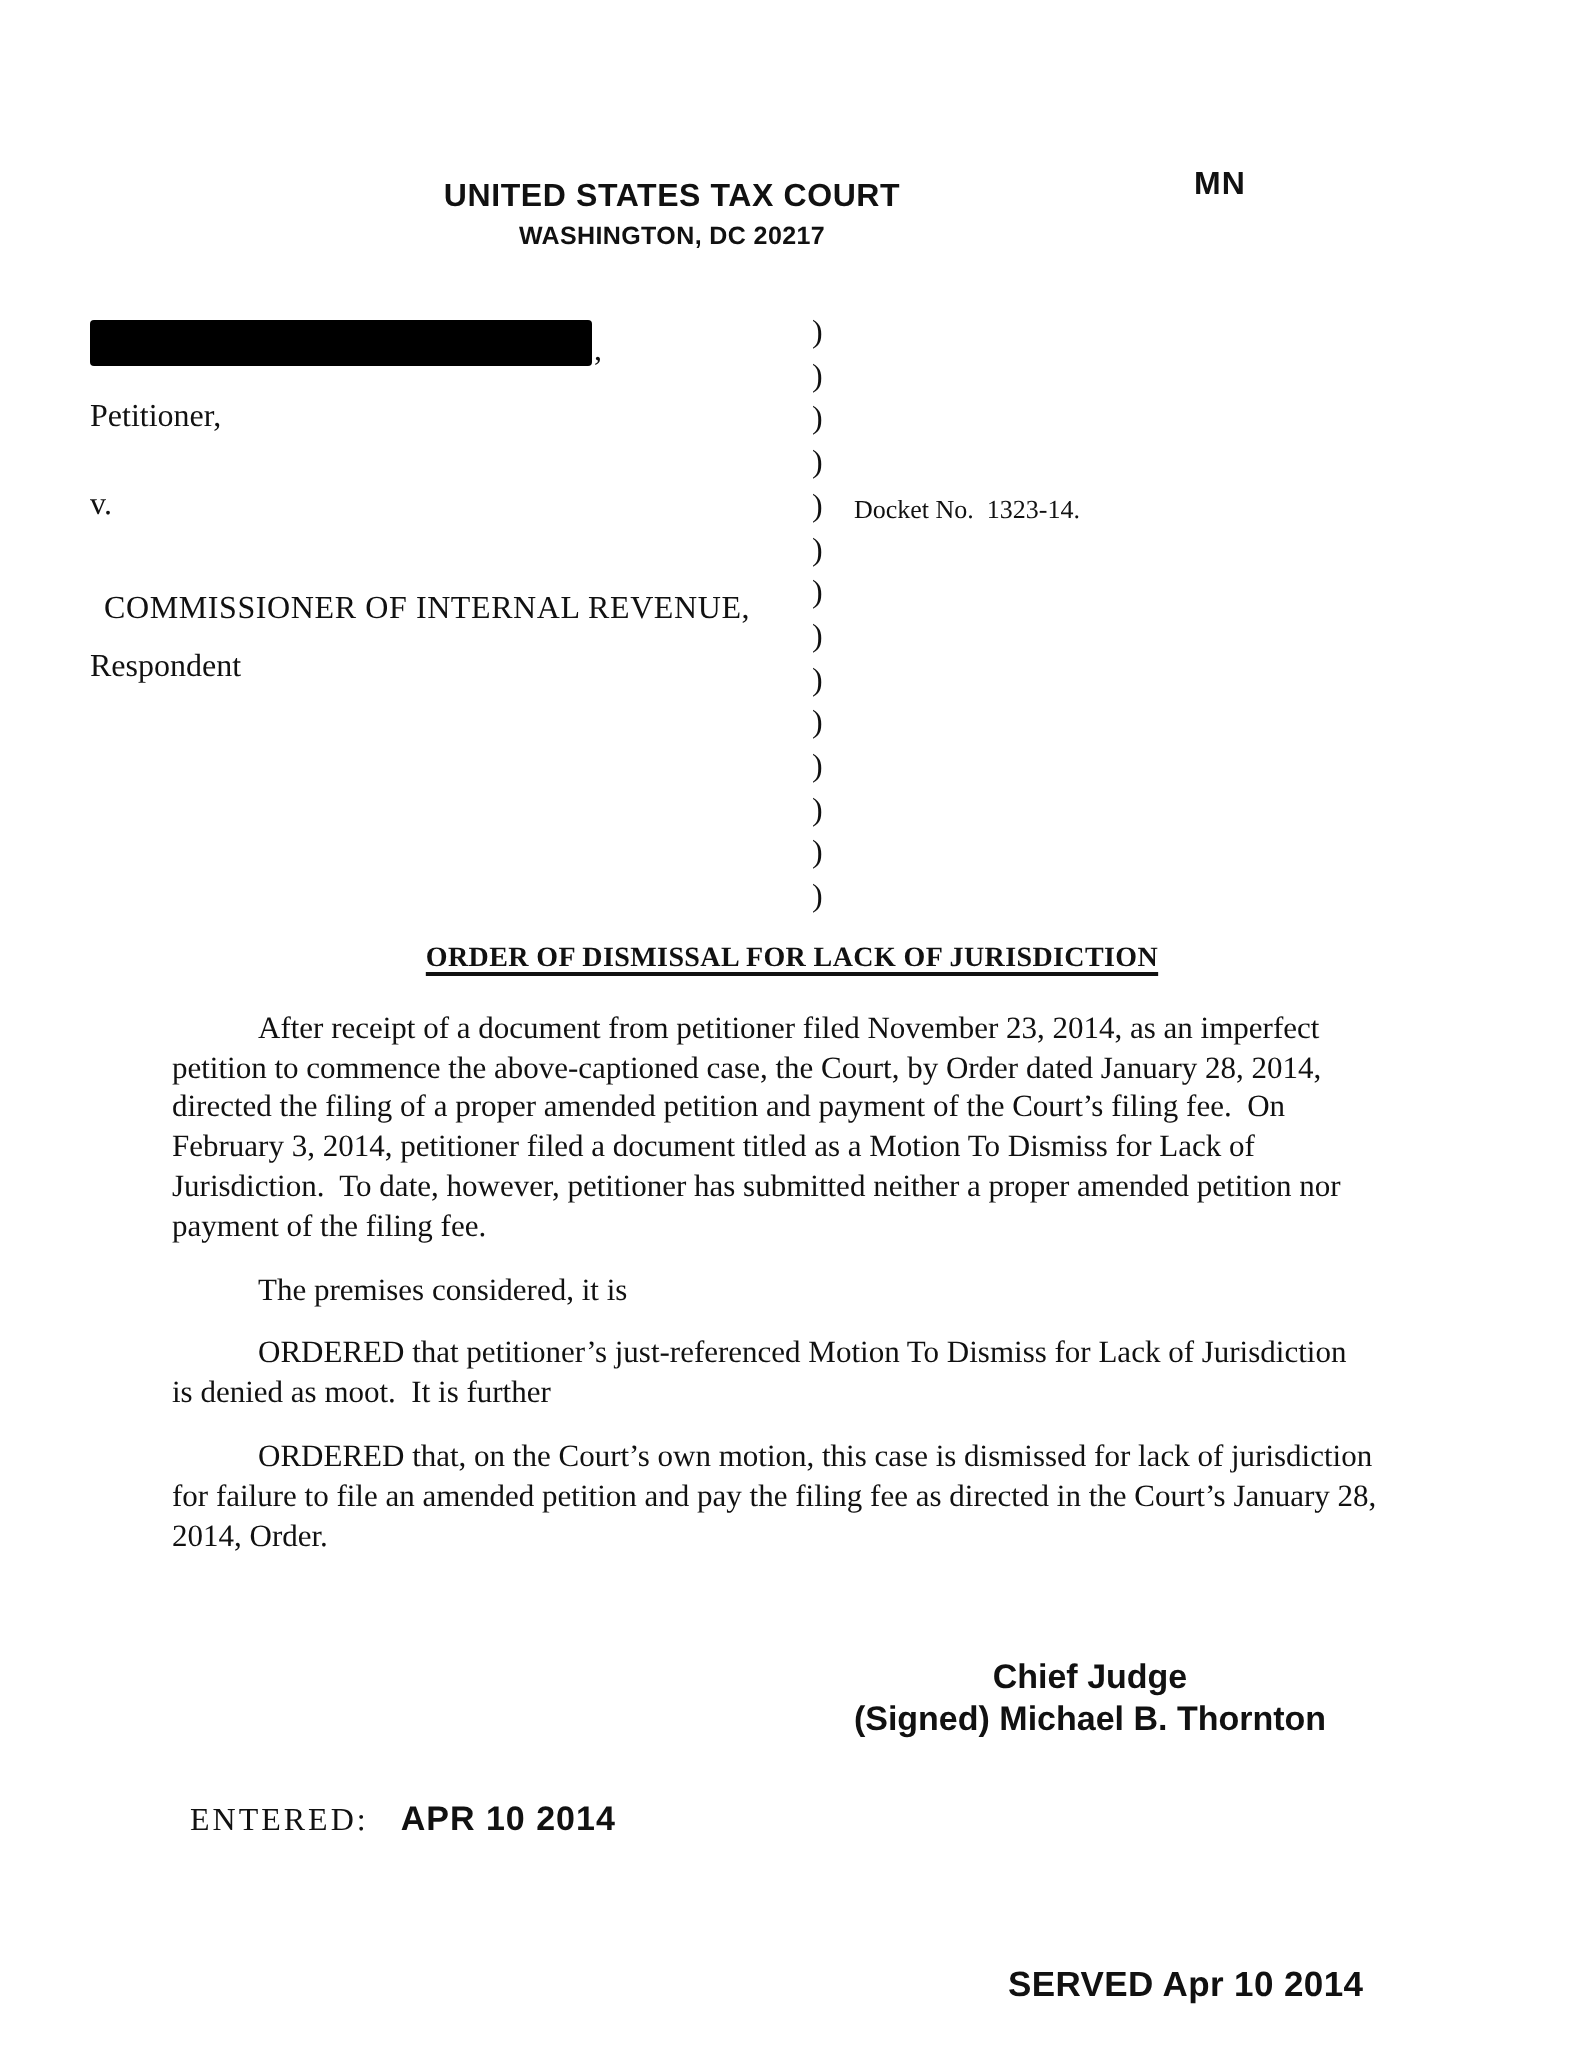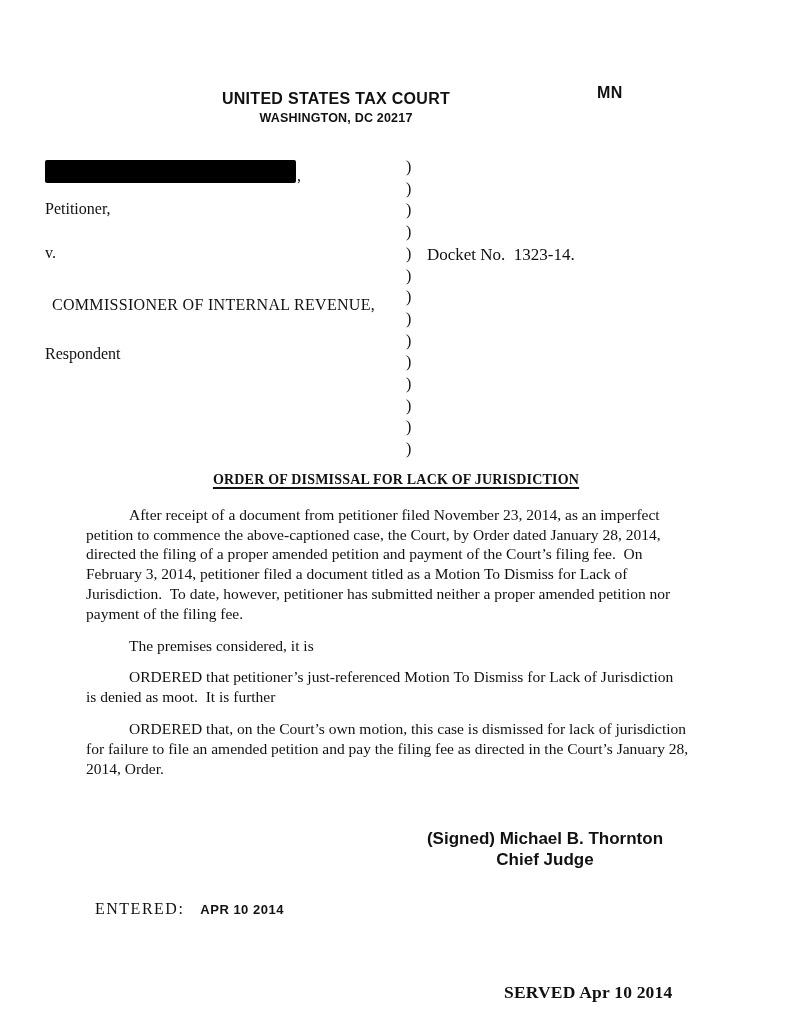--- a/index.html
+++ b/index.html
@@ -57,7 +57,7 @@
   }
   .docket {
     position: absolute; left: 427px; top: 245px;
-    font-size: 17px; line-height: 20px; text-align: center;
+    font-size: 13px; line-height: 20px; text-align: center;
   }
 
   

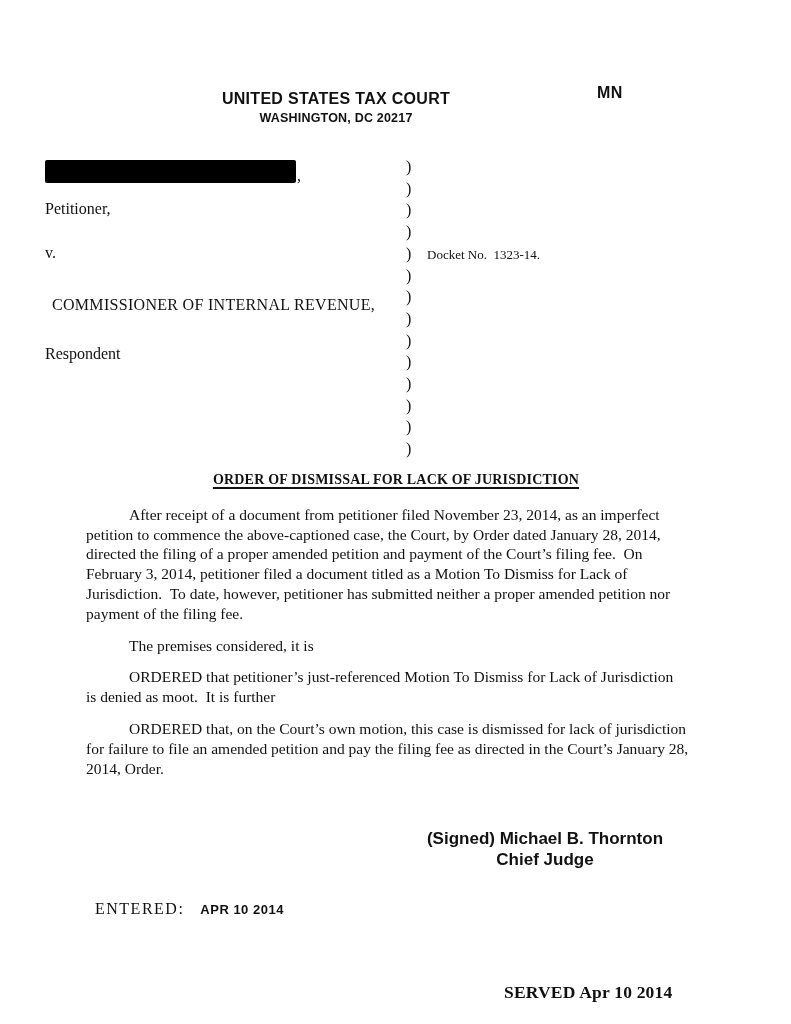--- a/index.html
+++ b/index.html
@@ -49,7 +49,7 @@
     position: absolute; left: 52px; top: 284px;
     font-size: 16px; line-height: 22px; letter-spacing: 0.3px; margin-top: 10px;
   }
-  .respondent-label { top: 343px; }
+  .respondent-label { top: 323px; }
 
   .paren-column {
     position: absolute; left: 406px; top: 156px;

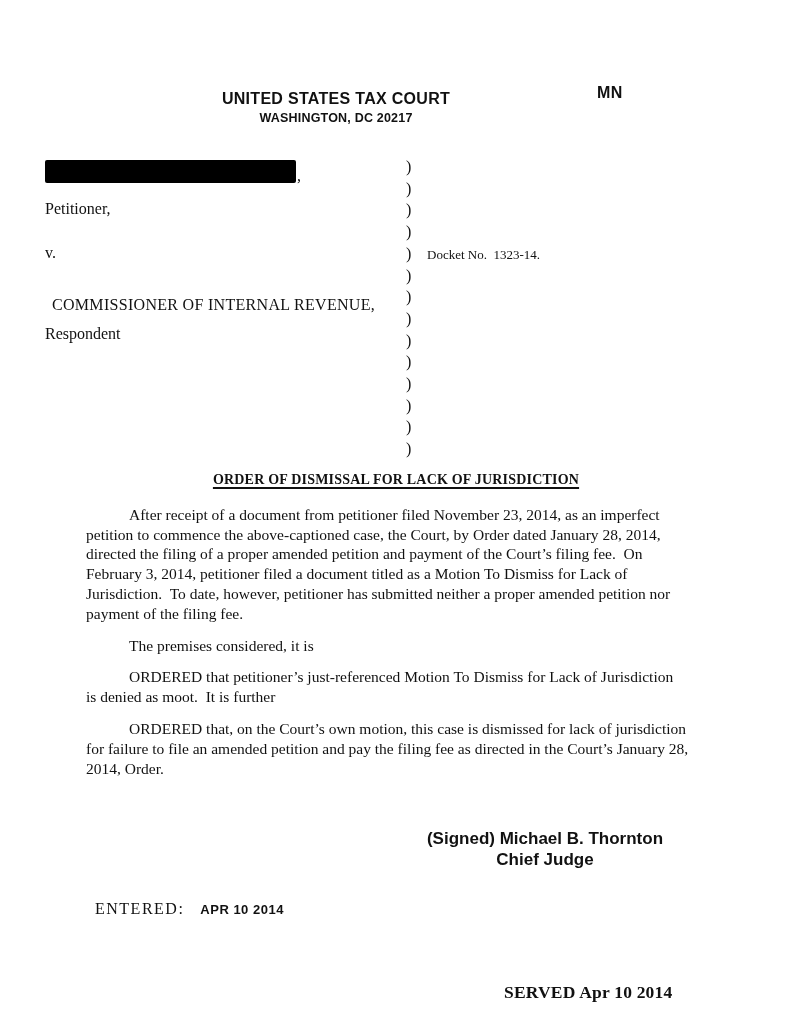--- a/index.html
+++ b/index.html
@@ -170,8 +170,8 @@
   </main>
 
   <div class="signature-block">
+    <div>Chief Judge</div>
     <div>(Signed) Michael B. Thornton</div>
-    <div>Chief Judge</div>
   </div>
 
   <div class="entered-row">

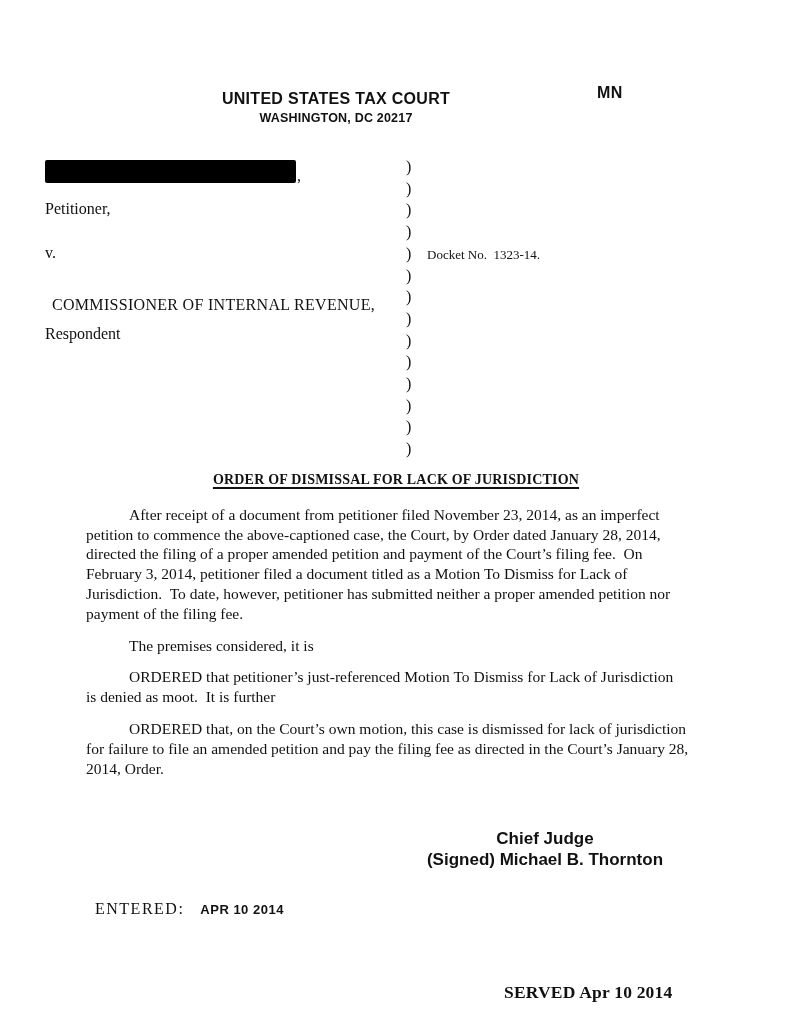--- a/index.html
+++ b/index.html
@@ -91,7 +91,7 @@
   .entered-label { font-size: 16px; letter-spacing: 1.5px; }
   .entered-date {
     font-family: "Liberation Sans", sans-serif;
-    font-weight: bold; font-size: 13px; margin-left: 16px; letter-spacing: 0.5px;
+    font-weight: bold; font-size: 17px; margin-left: 16px; letter-spacing: 0.5px;
   }
 
   

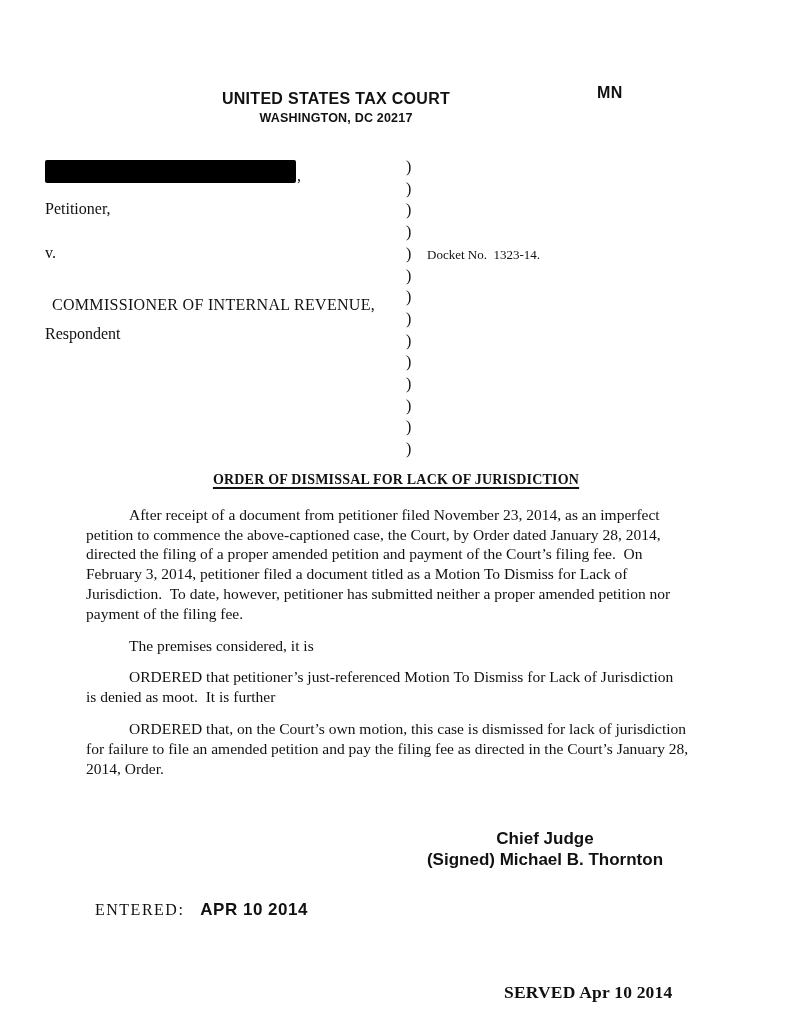--- a/index.html
+++ b/index.html
@@ -97,7 +97,7 @@
   
   .served-stamp {
     position: absolute; left: 504px; top: 982px;
-    font-family: Liberation Serif, serif;
+    font-family: Liberation Sans, sans-serif;
     font-weight: bold; font-size: 17.5px; letter-spacing: 0.2px;
   }
 </style>

